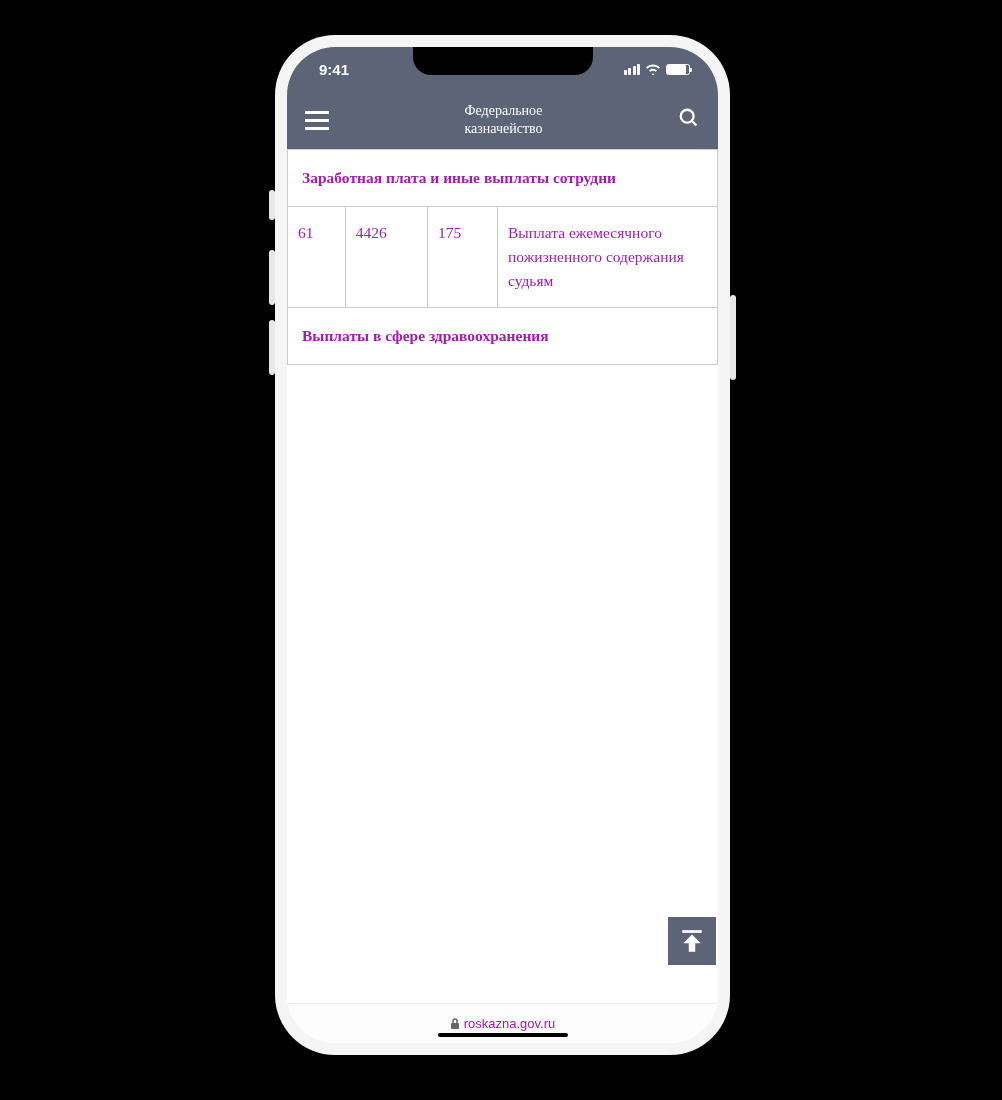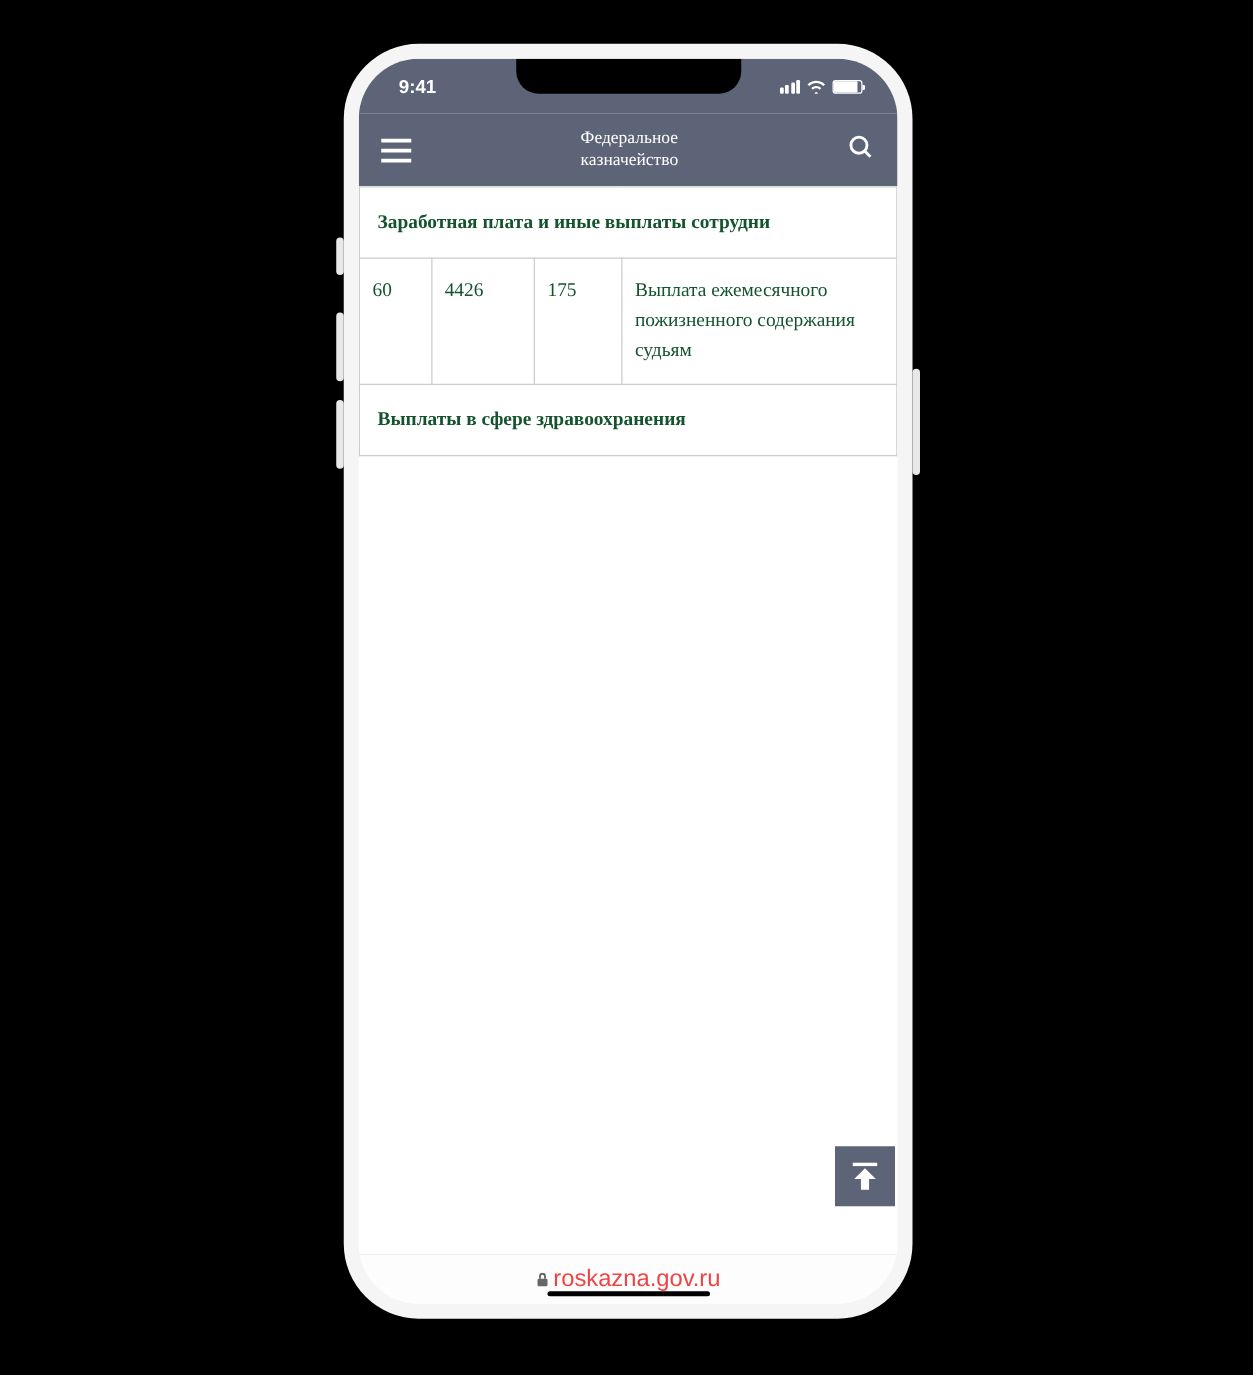--- a/index.html
+++ b/index.html
@@ -96,7 +96,7 @@
     background: #fff;
     position: relative;
   }
-  table { width: 100%; border-collapse: collapse; font-size: 15.5px; color: #14532d; }
+  table { width: 100%; border-collapse: collapse; font-size: 15.5px; color: #a21caf; }
   td { border: 1px solid #ccc; padding: 14px 10px; vertical-align: top; line-height: 1.55; }
   td.num { text-align: left; }
   .section-header td {

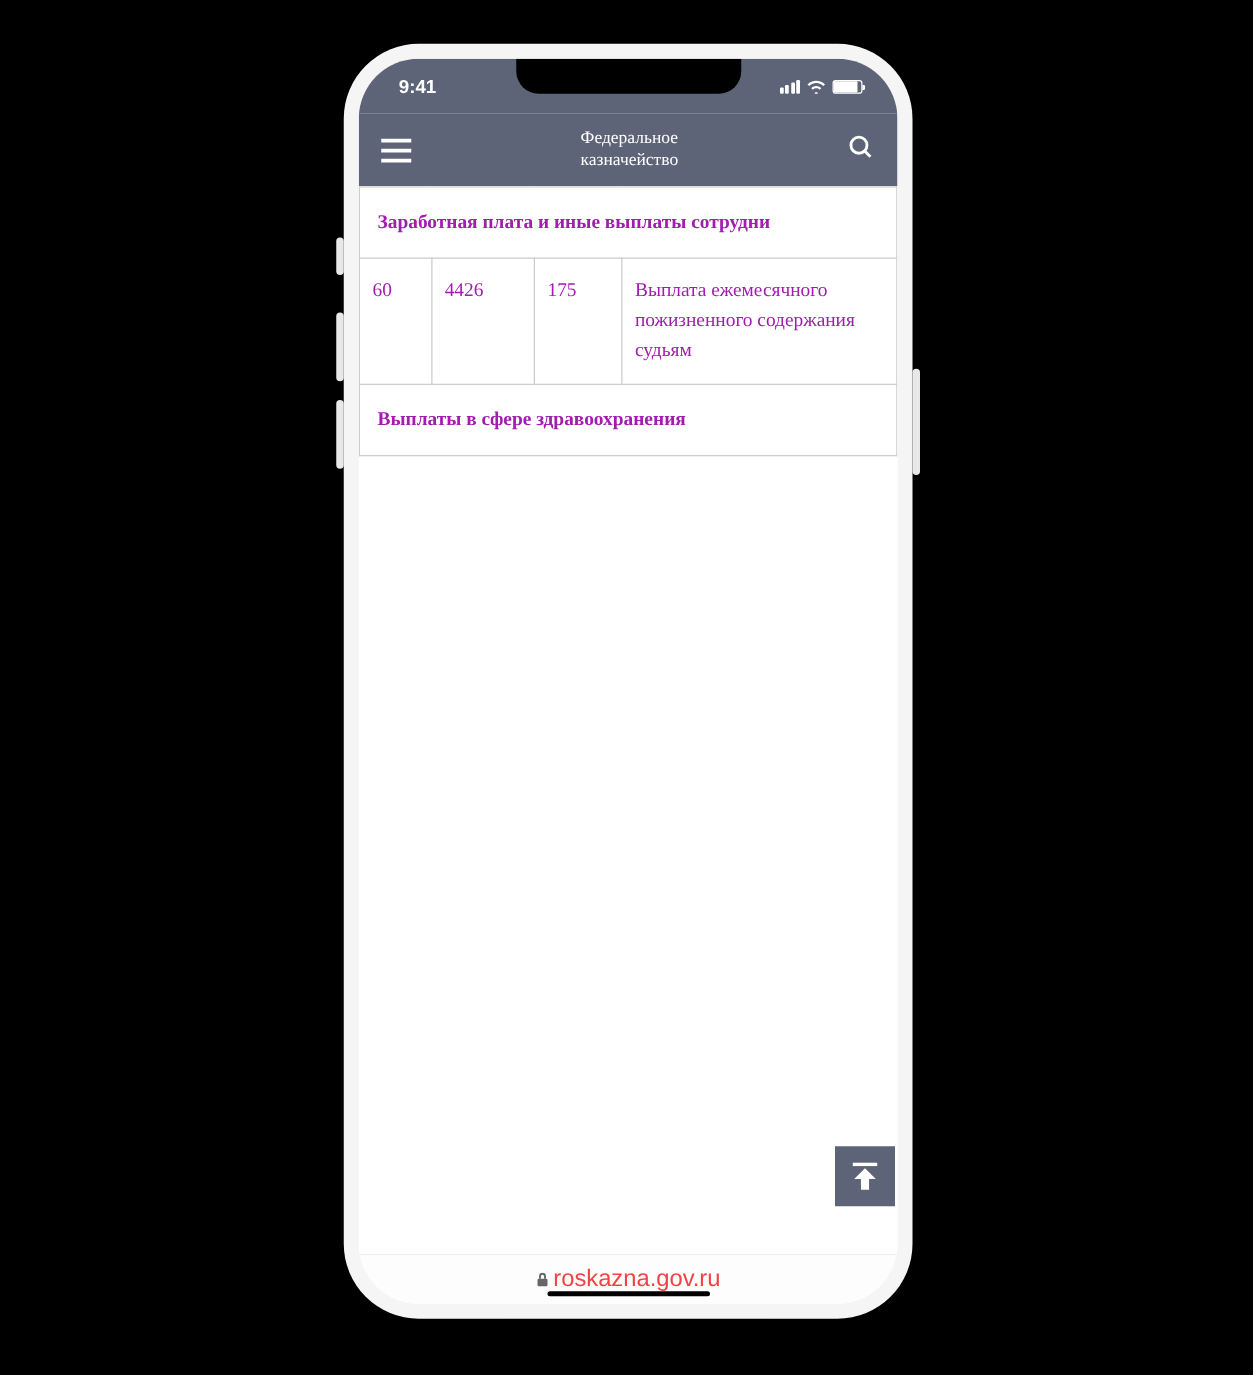--- a/index.html
+++ b/index.html
@@ -201,7 +201,7 @@
           <td colspan="4">Заработная плата и иные выплаты сотрудни</td>
         </tr>
         <tr>
-          <td class="num">60</td>
+          <td class="num">61</td>
           <td class="num">4426</td>
           <td class="num">175</td>
           <td class="col-desc">Выплата ежемесячного пожизненного содержания судьям</td>

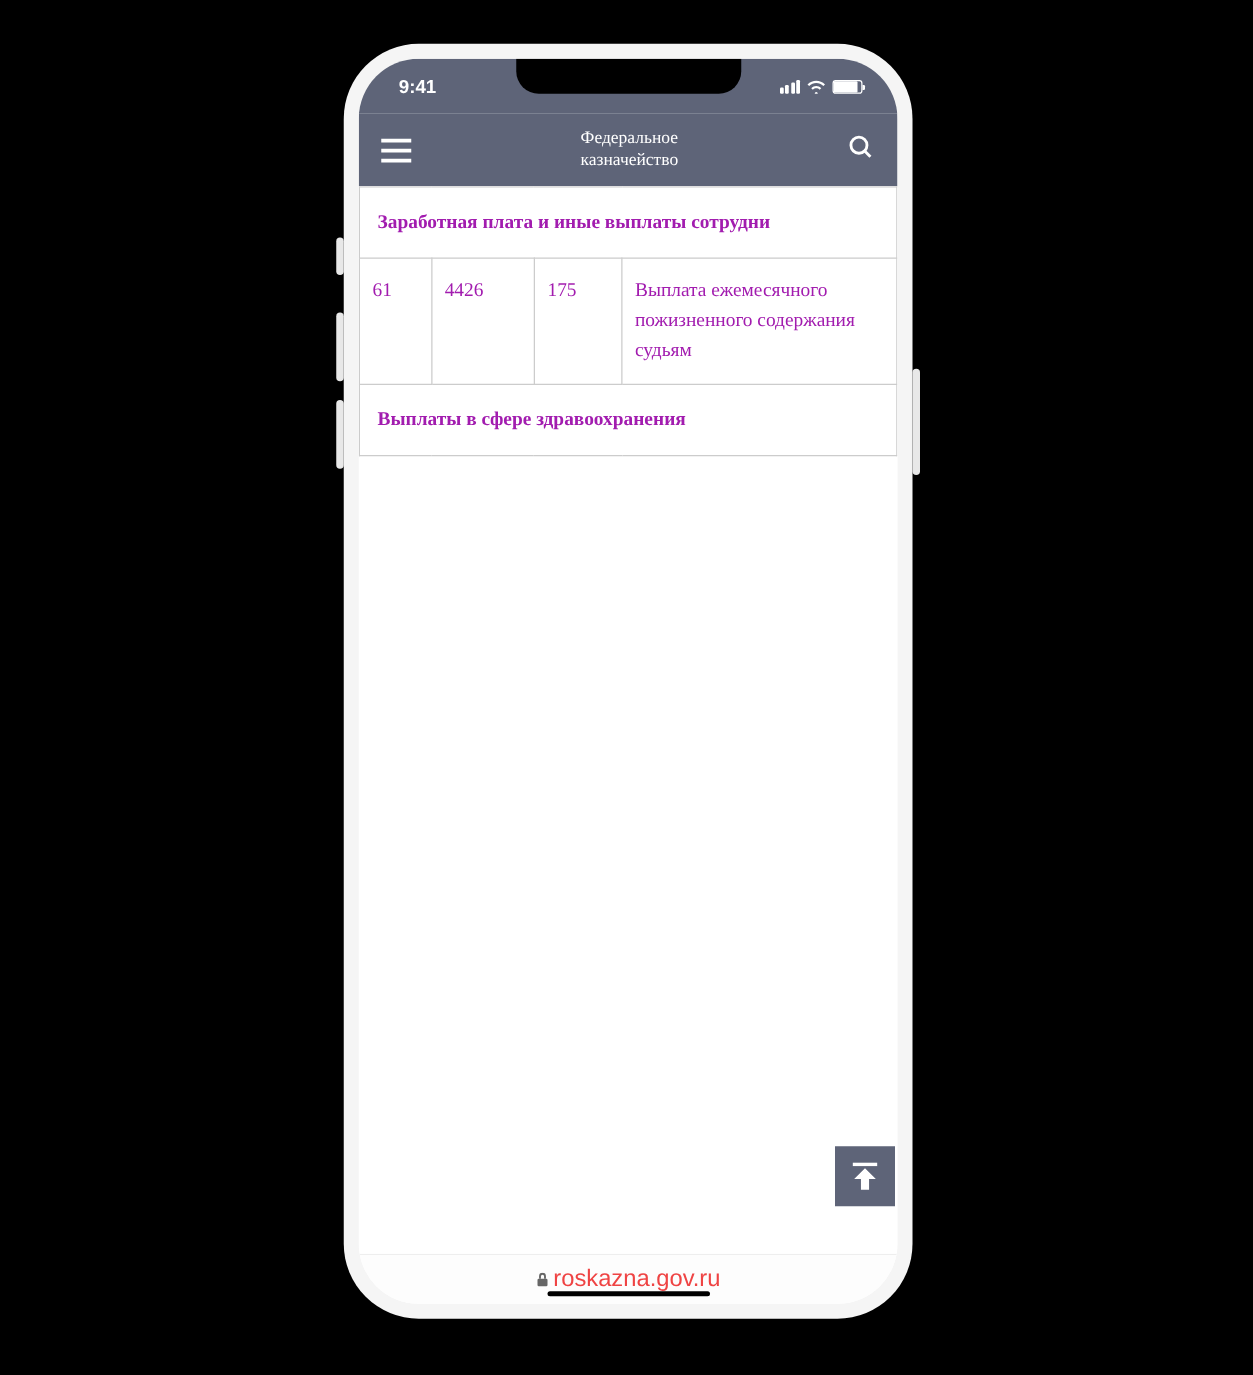--- a/index.html
+++ b/index.html
@@ -130,8 +130,8 @@
     align-items: center;
     justify-content: center;
     font-family: -apple-system, sans-serif;
-    font-size: 19px;
-    color: #ef4444;
+    font-size: 13px;
+    color: #a21caf;
     gap: 4px;
     border-top: 1px solid #eee;
   }

